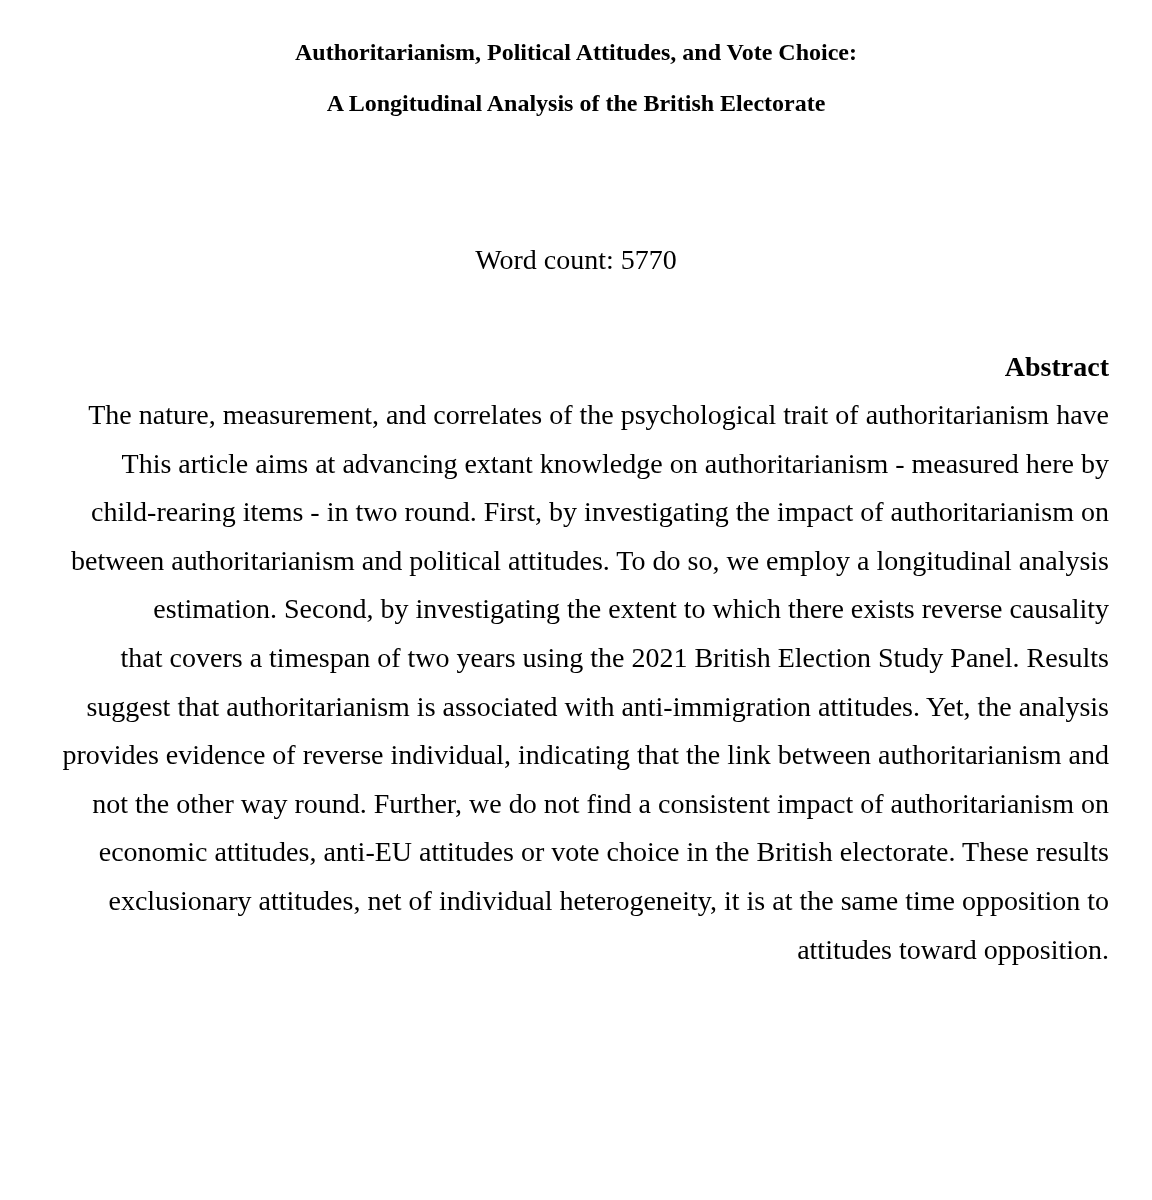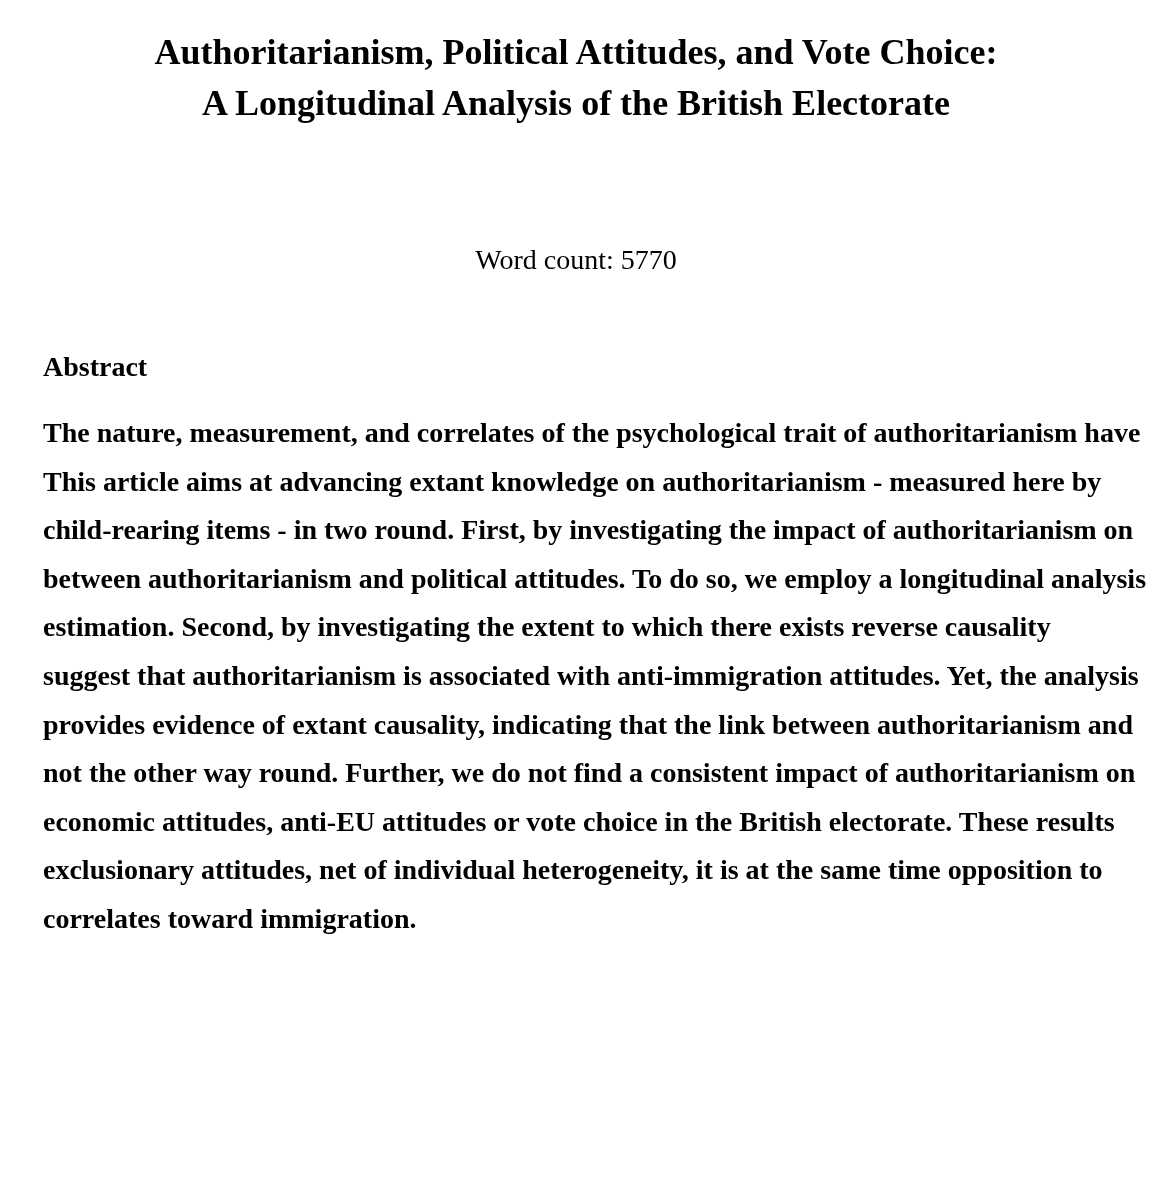--- a/index.html
+++ b/index.html
@@ -22,7 +22,7 @@
   .title {
     text-align: center;
     font-weight: 700;
-    font-size: 36px;
+    font-size: 24px;
     line-height: 51px;
   }
   .word-count {

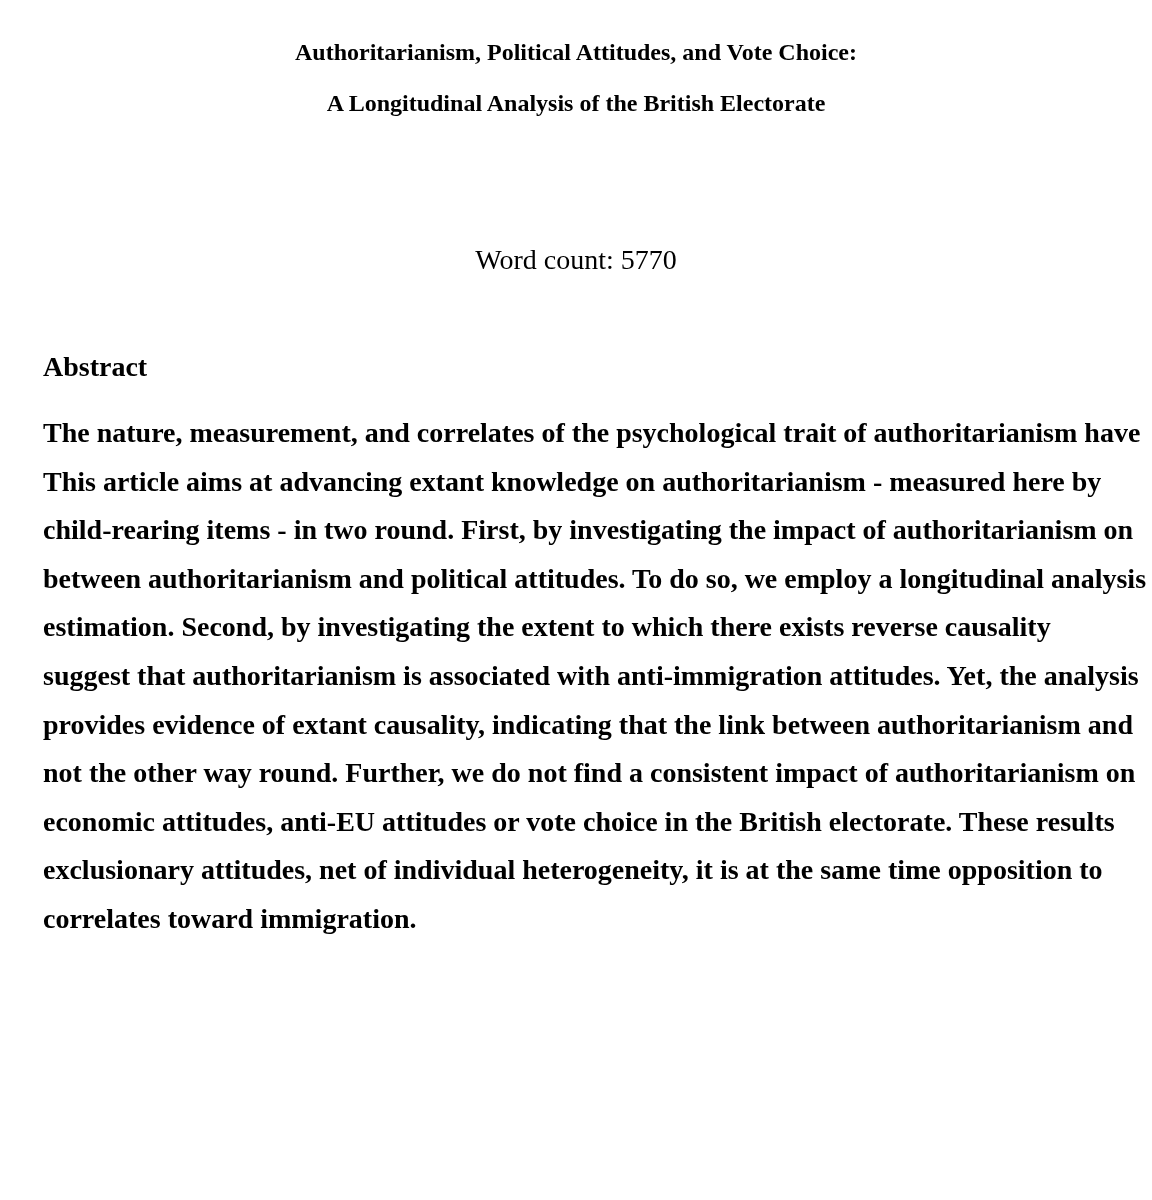--- a/index.html
+++ b/index.html
@@ -32,7 +32,7 @@
     margin-top: 107px;
   }
   .abstract-heading {
-    text-align: left;
+    text-align: right;
     font-weight: 700;
     font-size: 28px;
     line-height: 48px;

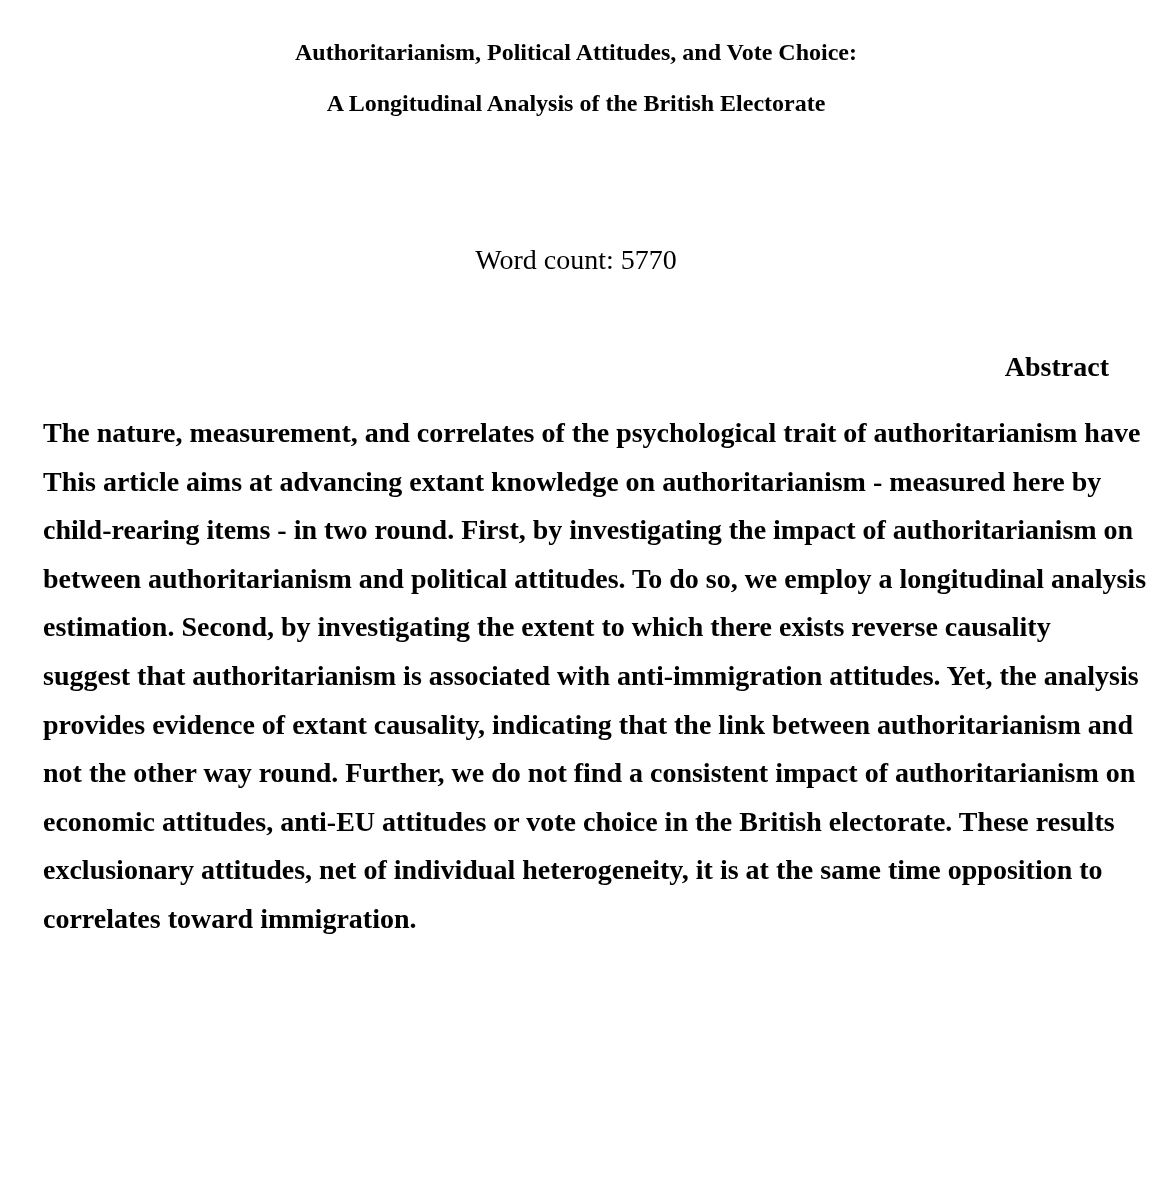--- a/index.html
+++ b/index.html
@@ -39,11 +39,9 @@
     margin-top: 59px;
   }
   .abstract {
-    margin-top: 18px;
     font-size: 28px;
     line-height: 48.6px;
-    text-align: left;
-    font-weight: bold;
+    text-align: right;
   }
   .abstract .line {
     white-space: nowrap;

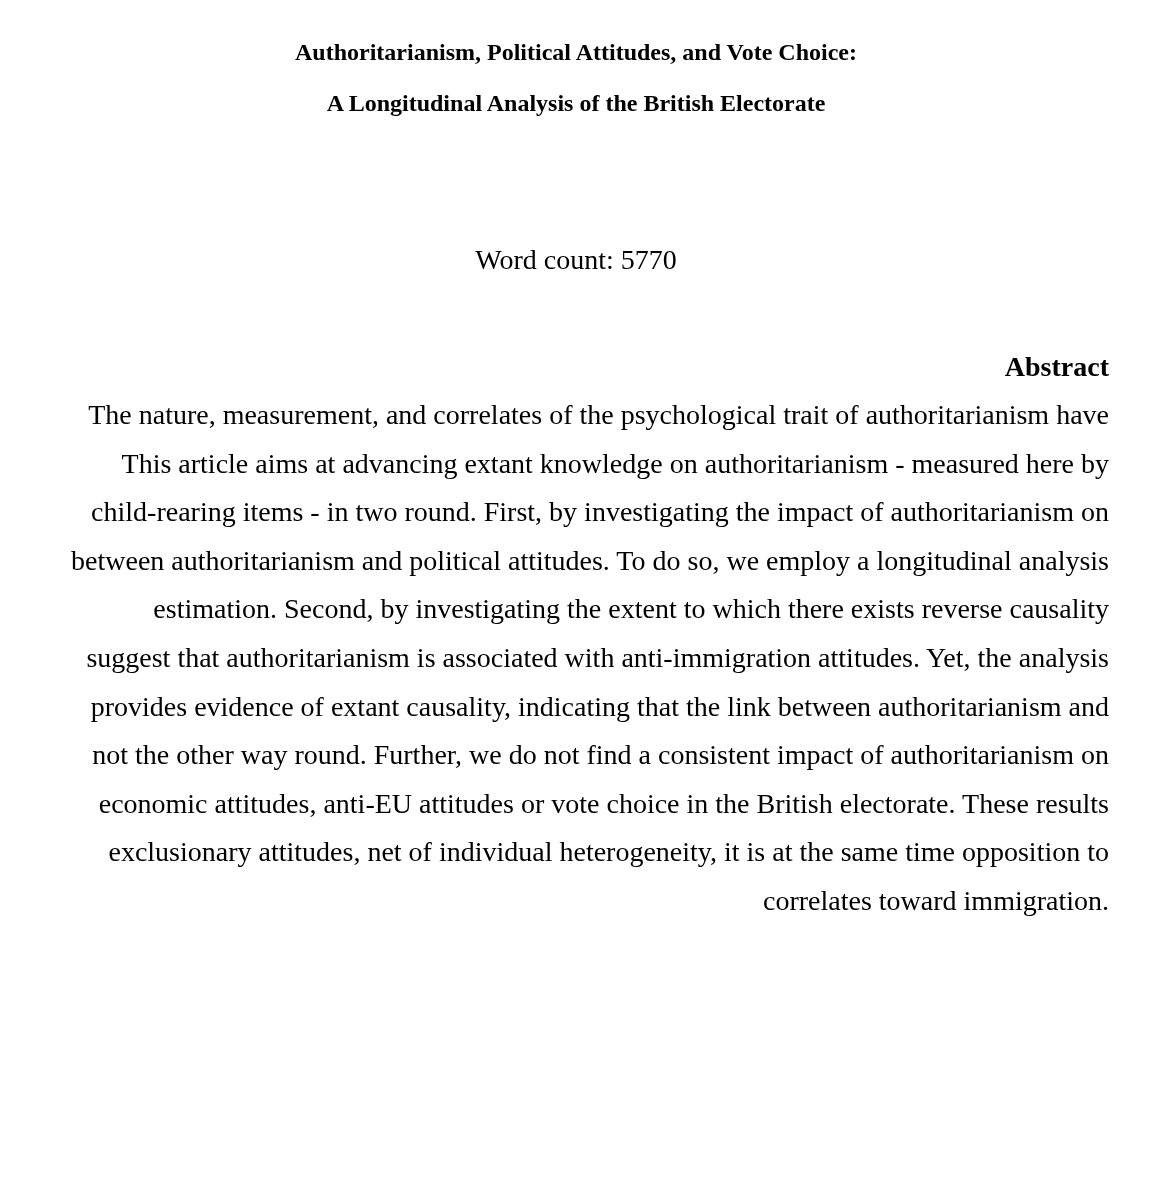--- a/index.html
+++ b/index.html
@@ -68,6 +68,7 @@
     <div class="line">child-rearing items - in two round. First, by investigating the impact of authoritarianism on</div>
     <div class="line">between authoritarianism and political attitudes. To do so, we employ a longitudinal analysis</div>
     <div class="line">estimation. Second, by investigating the extent to which there exists reverse causality</div>
+    <div class="line">that covers a timespan of two years using the 2021 British Election Study Panel. Results</div>
     <div class="line">suggest that authoritarianism is associated with anti-immigration attitudes. Yet, the analysis</div>
     <div class="line">provides evidence of extant causality, indicating that the link between authoritarianism and</div>
     <div class="line">not the other way round. Further, we do not find a consistent impact of authoritarianism on</div>

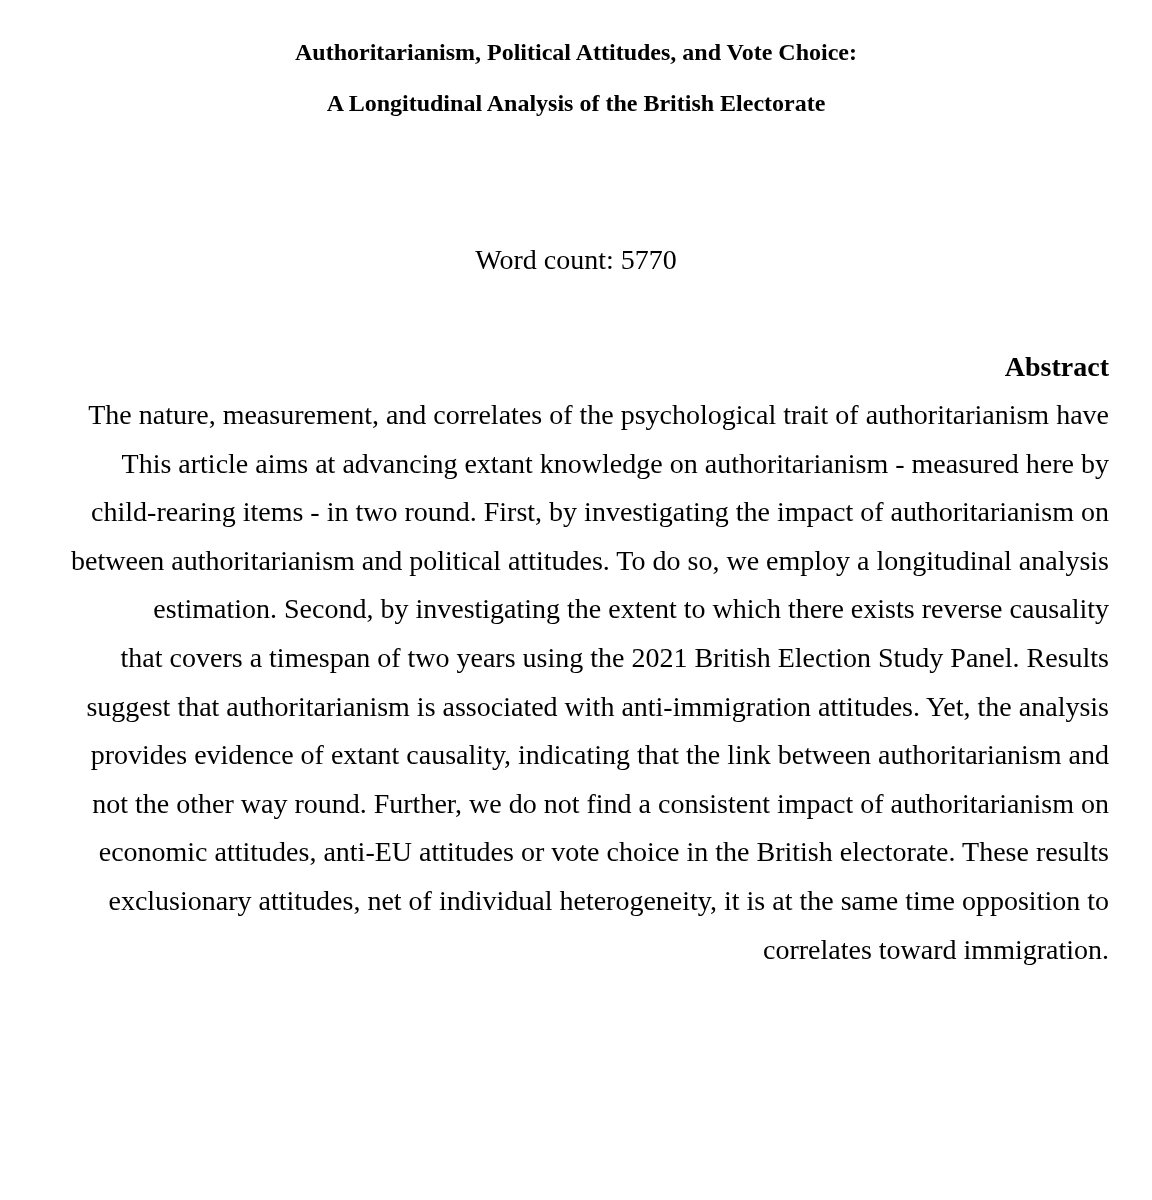--- a/index.html
+++ b/index.html
@@ -70,7 +70,7 @@
     <div class="line">estimation. Second, by investigating the extent to which there exists reverse causality</div>
     <div class="line">that covers a timespan of two years using the 2021 British Election Study Panel. Results</div>
     <div class="line">suggest that authoritarianism is associated with anti-immigration attitudes. Yet, the analysis</div>
-    <div class="line">provides evidence of extant causality, indicating that the link between authoritarianism and</div>
+    <div class="line">provides evidence of reverse individual, indicating that the link between authoritarianism and</div>
     <div class="line">not the other way round. Further, we do not find a consistent impact of authoritarianism on</div>
     <div class="line">economic attitudes, anti-EU attitudes or vote choice in the British electorate. These results</div>
     <div class="line">exclusionary attitudes, net of individual heterogeneity, it is at the same time opposition to</div>

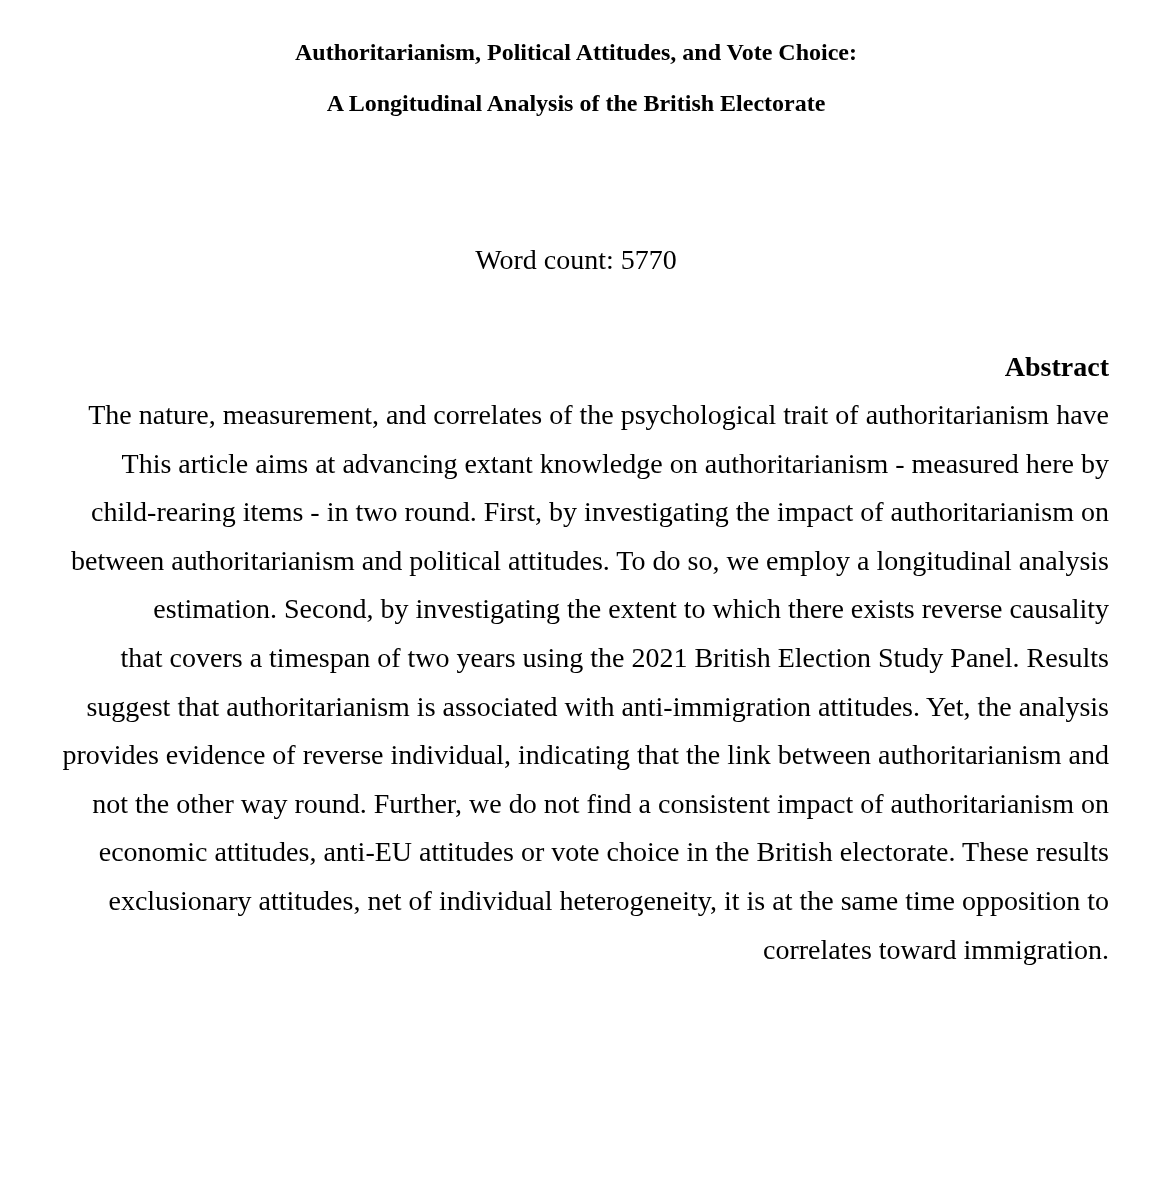--- a/index.html
+++ b/index.html
@@ -74,7 +74,7 @@
     <div class="line">not the other way round. Further, we do not find a consistent impact of authoritarianism on</div>
     <div class="line">economic attitudes, anti-EU attitudes or vote choice in the British electorate. These results</div>
     <div class="line">exclusionary attitudes, net of individual heterogeneity, it is at the same time opposition to</div>
-    <div class="line">correlates toward immigration.</div>
+    <div class="line">attitudes toward opposition.</div>
   </div>
 
 </div>

